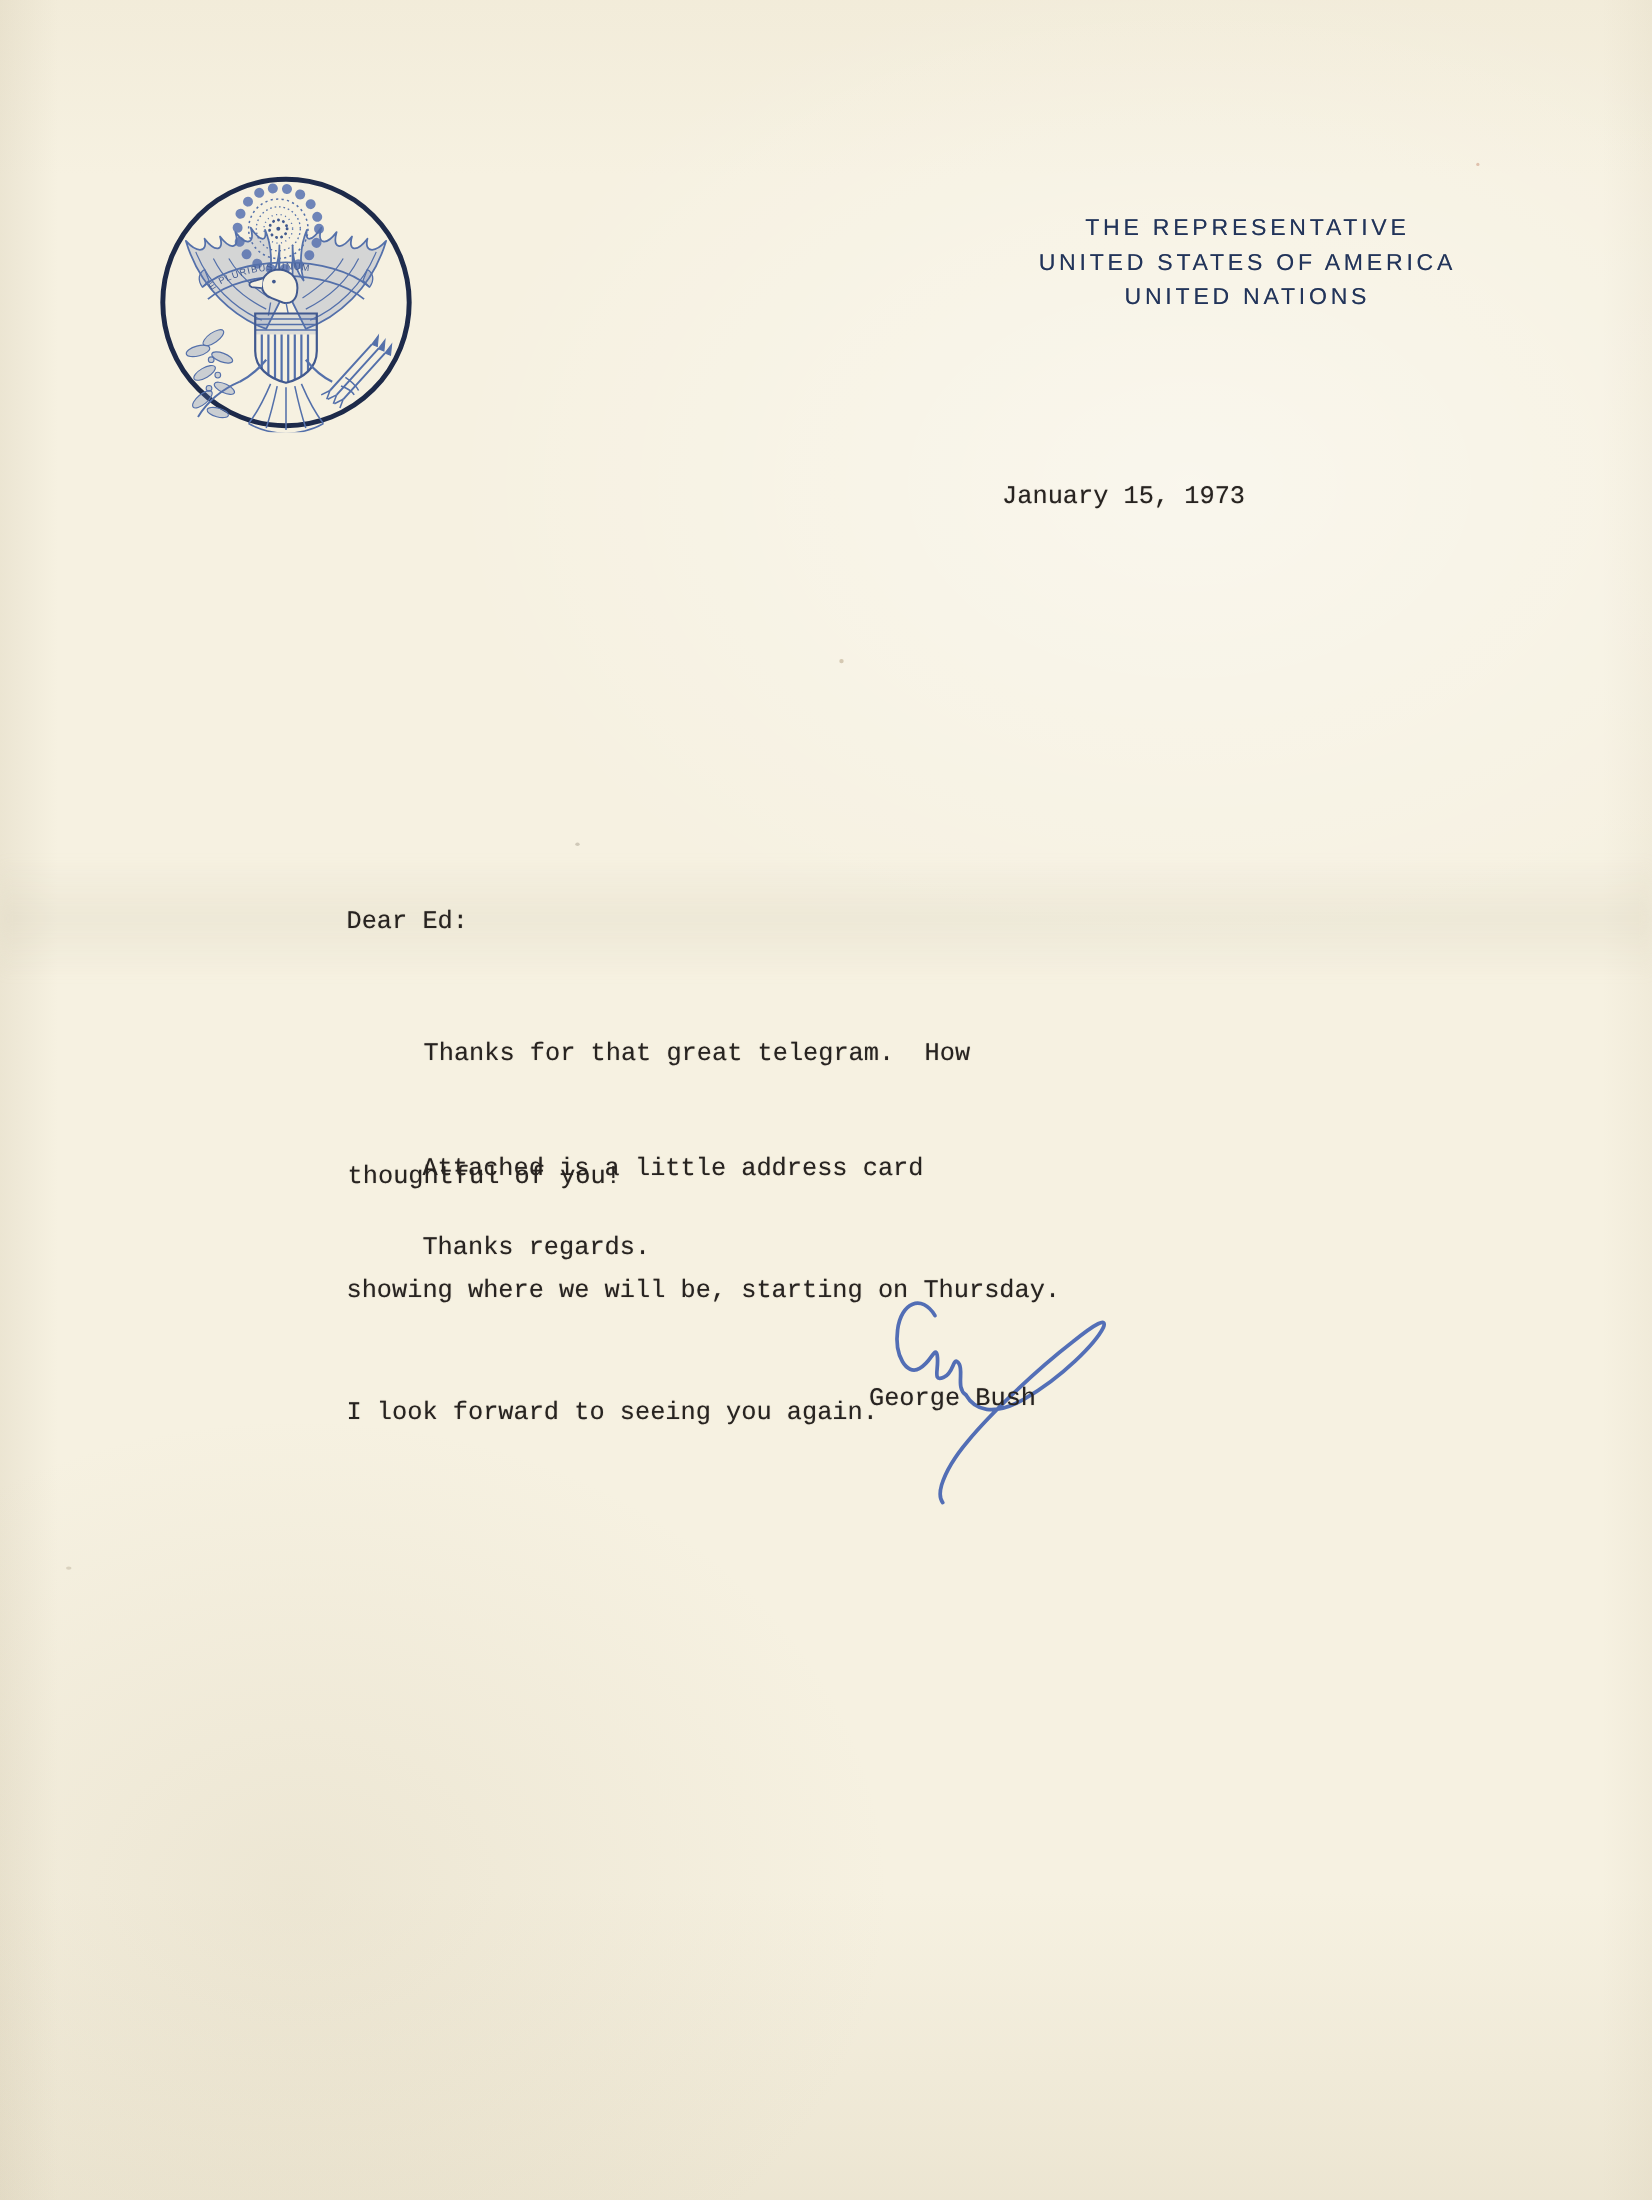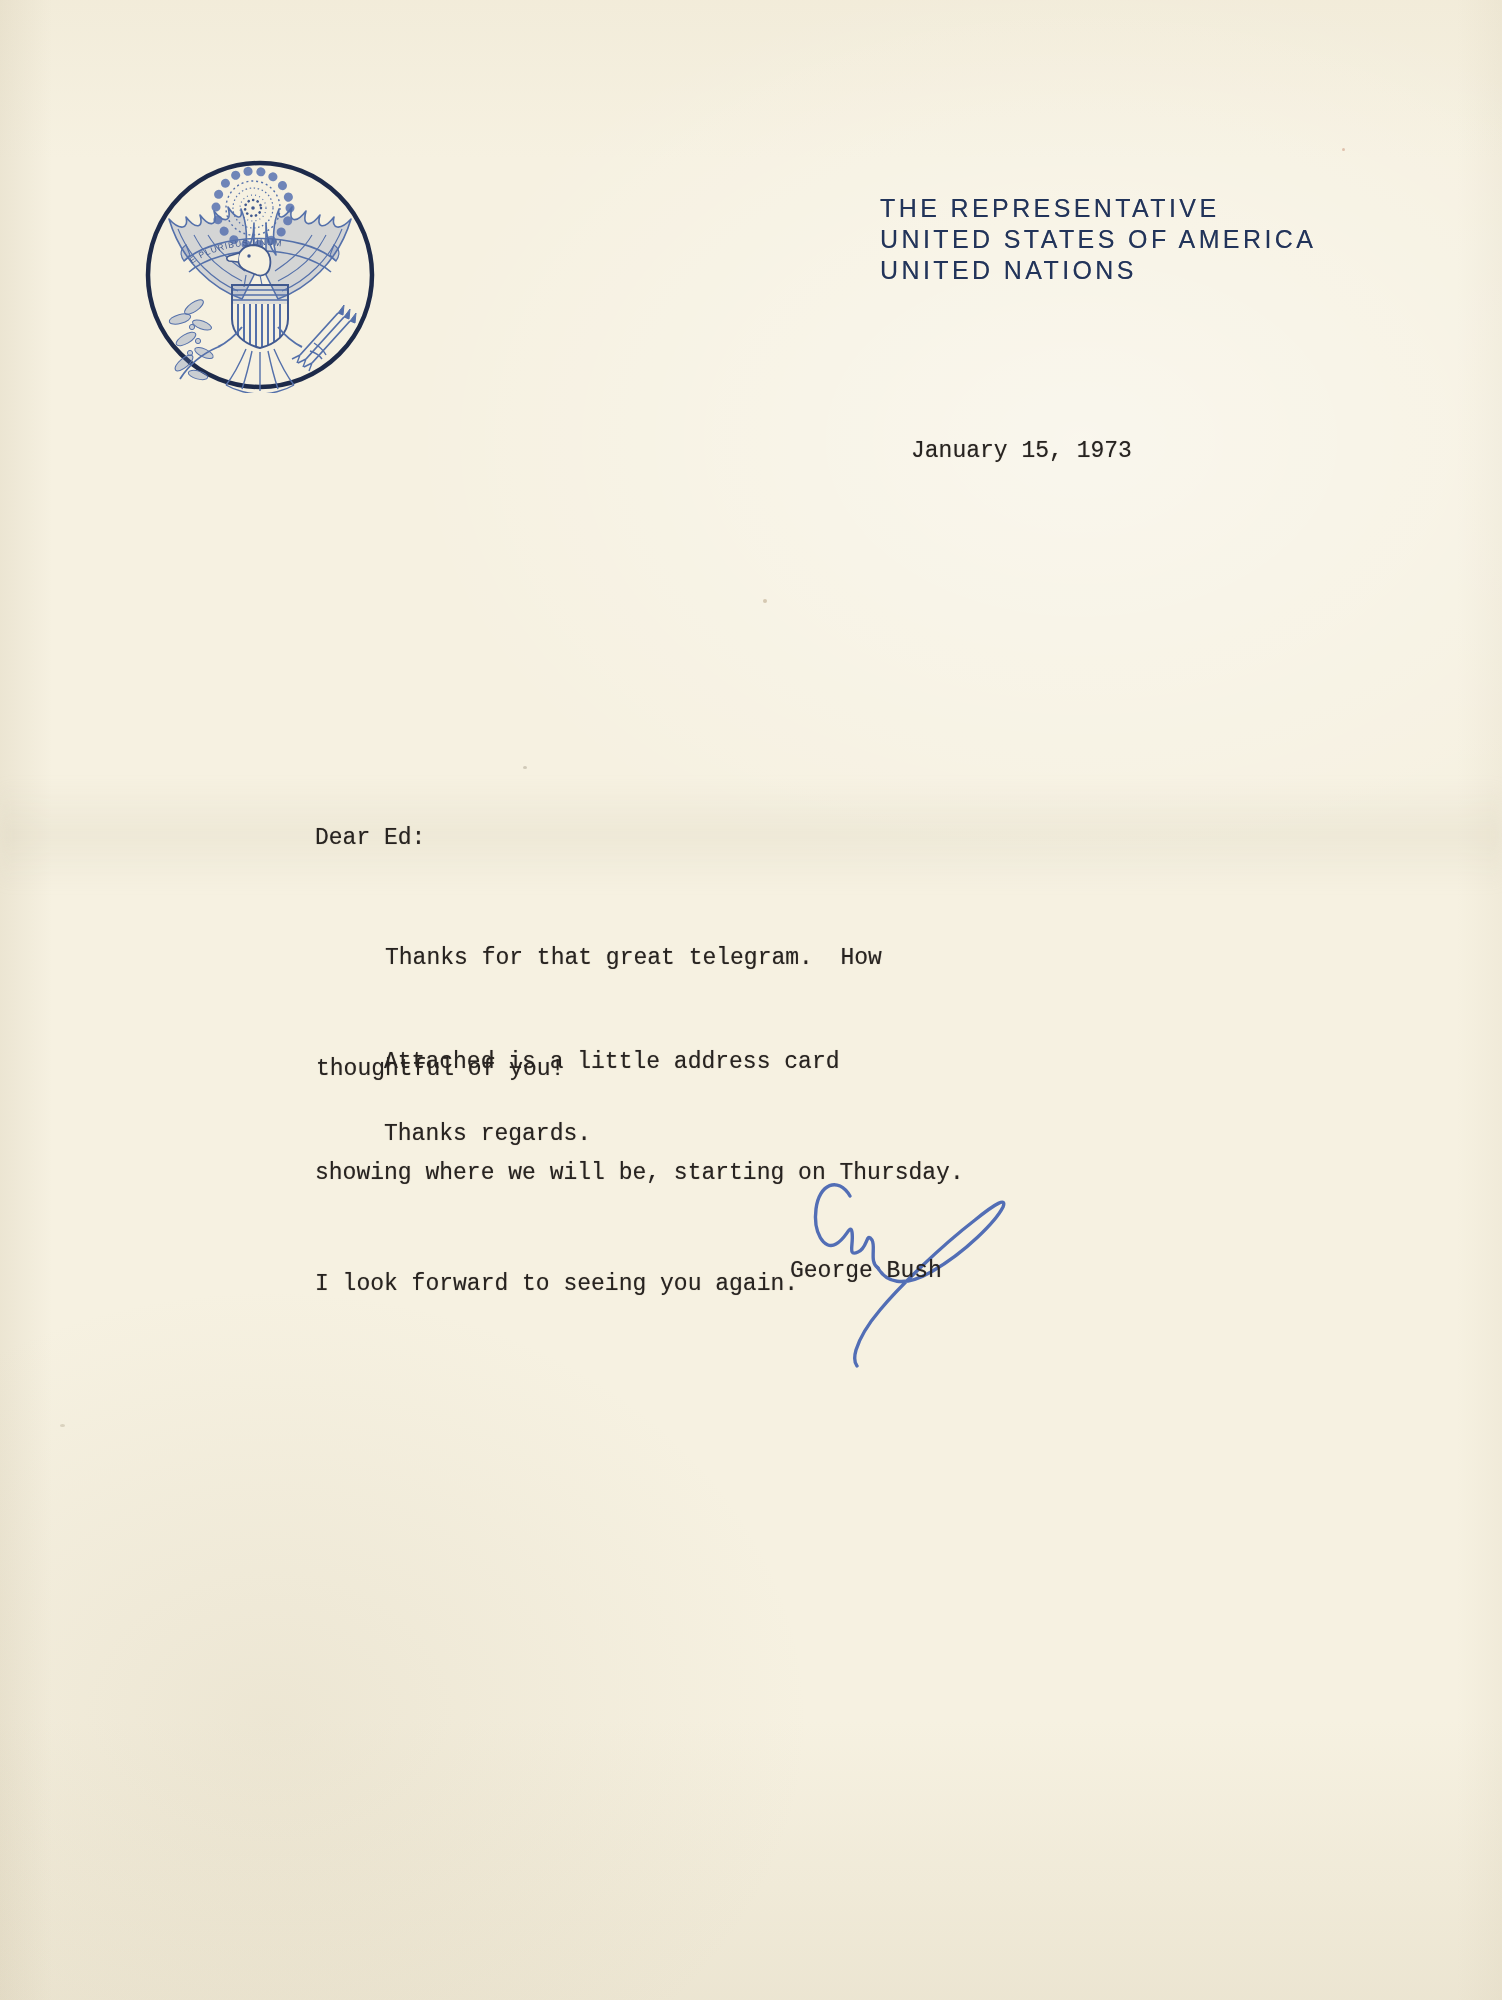--- a/index.html
+++ b/index.html
@@ -21,8 +21,9 @@
   
   .letterhead{
     position:absolute; left:880px; top:193px; width:508px;
+    text-align:center;
     color:#22345a;
-    font-size:25px; line-height:30.8px;
+    font-size:21px; line-height:30.8px;
     letter-spacing:3.4px; font-weight:500;
     text-shadow:0 0 0.6px rgba(34,52,90,0.55);
   }

